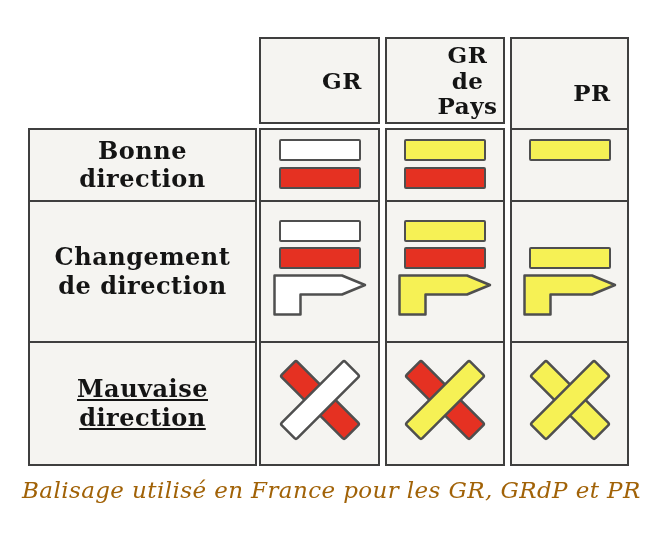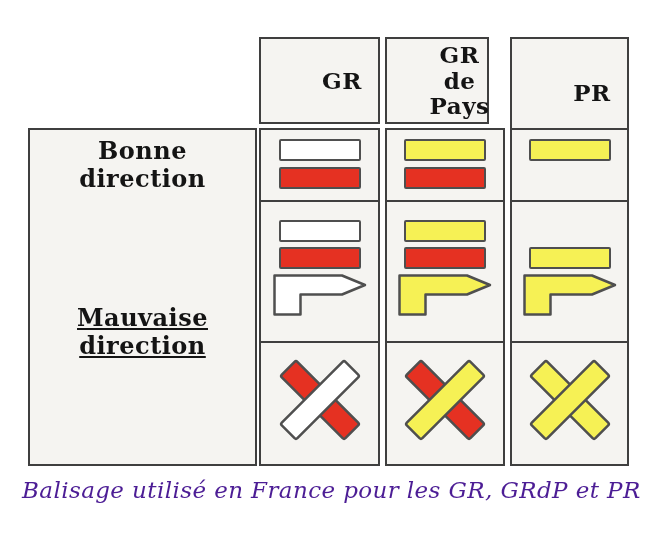--- a/index.html
+++ b/index.html
@@ -10,7 +10,7 @@
   .hdr{display:flex;align-items:center;justify-content:center;text-align:center;
        font-weight:bold;font-size:23px;line-height:1.12;white-space:pre-line;letter-spacing:0.5px;padding-left:45px;}
   #hdr-gr  {left:259px;top:37px;width:121px;height:87px;}
-  #hdr-grdp{left:385px;top:37px;width:104px;height:87px;}
+  #hdr-grdp{left:385px;top:37px;width:120px;height:87px;}
   #hdr-pr  {left:510px;top:37px;width:119px;height:111px;}
   
   .col{display:flex;flex-direction:column;}

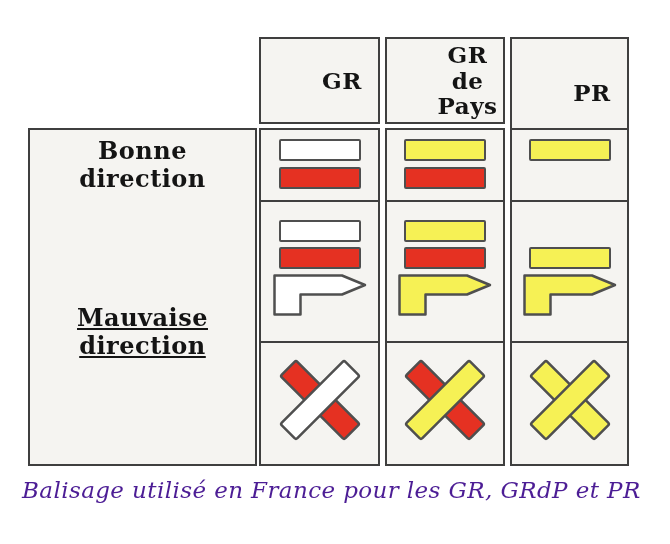--- a/index.html
+++ b/index.html
@@ -46,6 +46,8 @@
   <div class="box col" id="col-labels">
     <div class="cell rowA lab">Bonne
 direction</div>
+    <div class="cell rowB lab">Changement
+de direction</div>
     <div class="cell rowC lab">Mauvaise
 direction</div>
   </div>

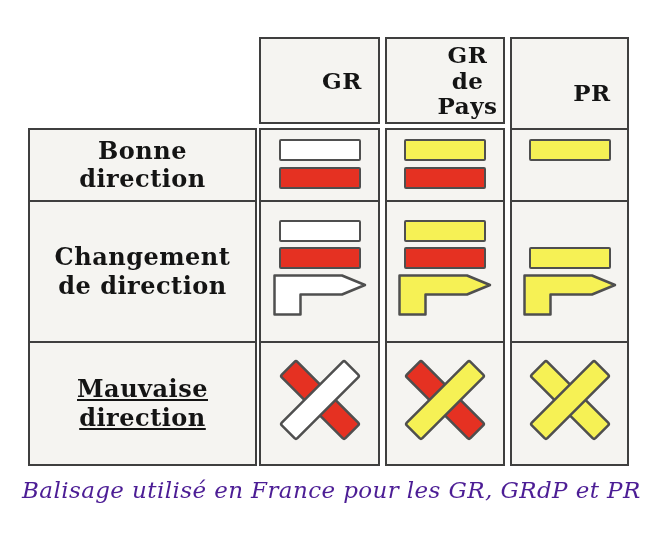--- a/index.html
+++ b/index.html
@@ -31,7 +31,7 @@
   .bar{width:82px;height:22px;border:2px solid #4f4f4f;border-radius:2px;box-sizing:border-box;}
   .spacer{width:82px;height:22px;visibility:hidden;}
   .caption{position:absolute;left:22px;top:477px;width:648px;font-style:italic;
-           font-size:23px;letter-spacing:0.4px;color:#4c1d95;white-space:nowrap;}
+           font-size:23px;letter-spacing:0.4px;color:#a16207;white-space:nowrap;}
 </style>
 </head>
 <body>

